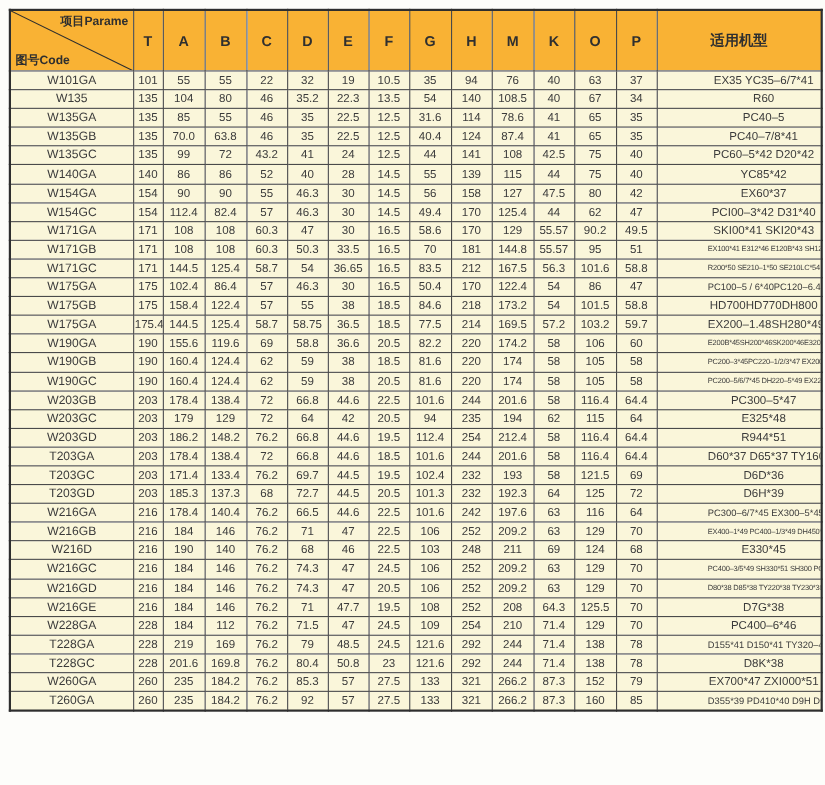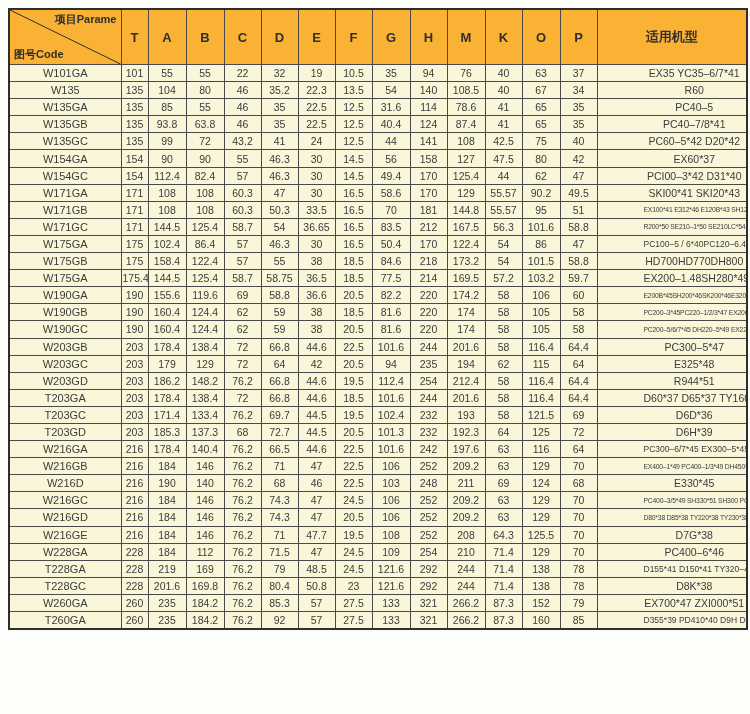--- a/index.html
+++ b/index.html
@@ -131,7 +131,7 @@
         <tr>
           <td class="code">W135GB</td>
           <td>135</td>
-          <td>93.8</td>
+          <td>70.0</td>
           <td>63.8</td>
           <td>46</td>
           <td>35</td>

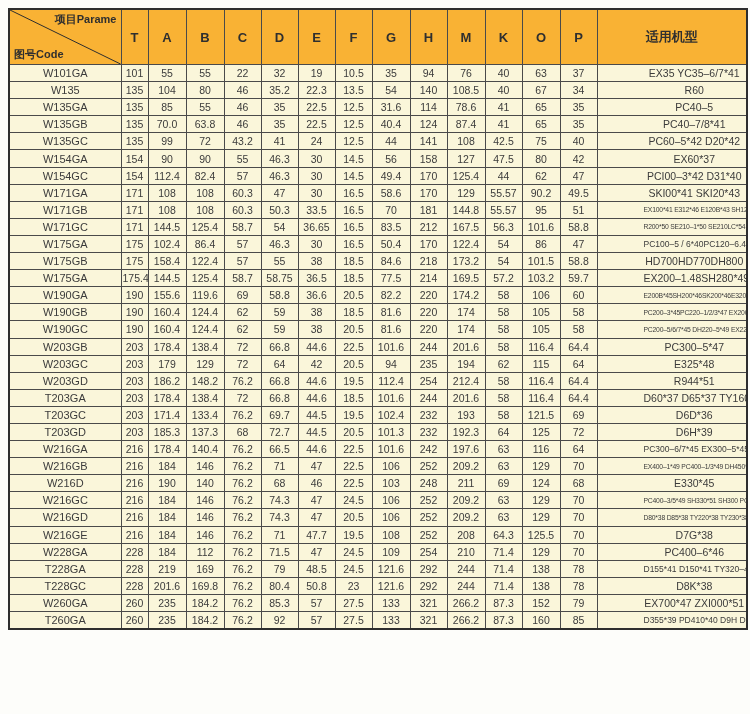--- a/index.html
+++ b/index.html
@@ -163,6 +163,23 @@
           <td class="model">PC60–5*42 D20*42</td>
         </tr>
         <tr>
+          <td class="code">W140GA</td>
+          <td>140</td>
+          <td>86</td>
+          <td>86</td>
+          <td>52</td>
+          <td>40</td>
+          <td>28</td>
+          <td>14.5</td>
+          <td>55</td>
+          <td>139</td>
+          <td>115</td>
+          <td>44</td>
+          <td>75</td>
+          <td>40</td>
+          <td class="model">YC85*42</td>
+        </tr>
+        <tr>
           <td class="code">W154GA</td>
           <td>154</td>
           <td>90</td>

